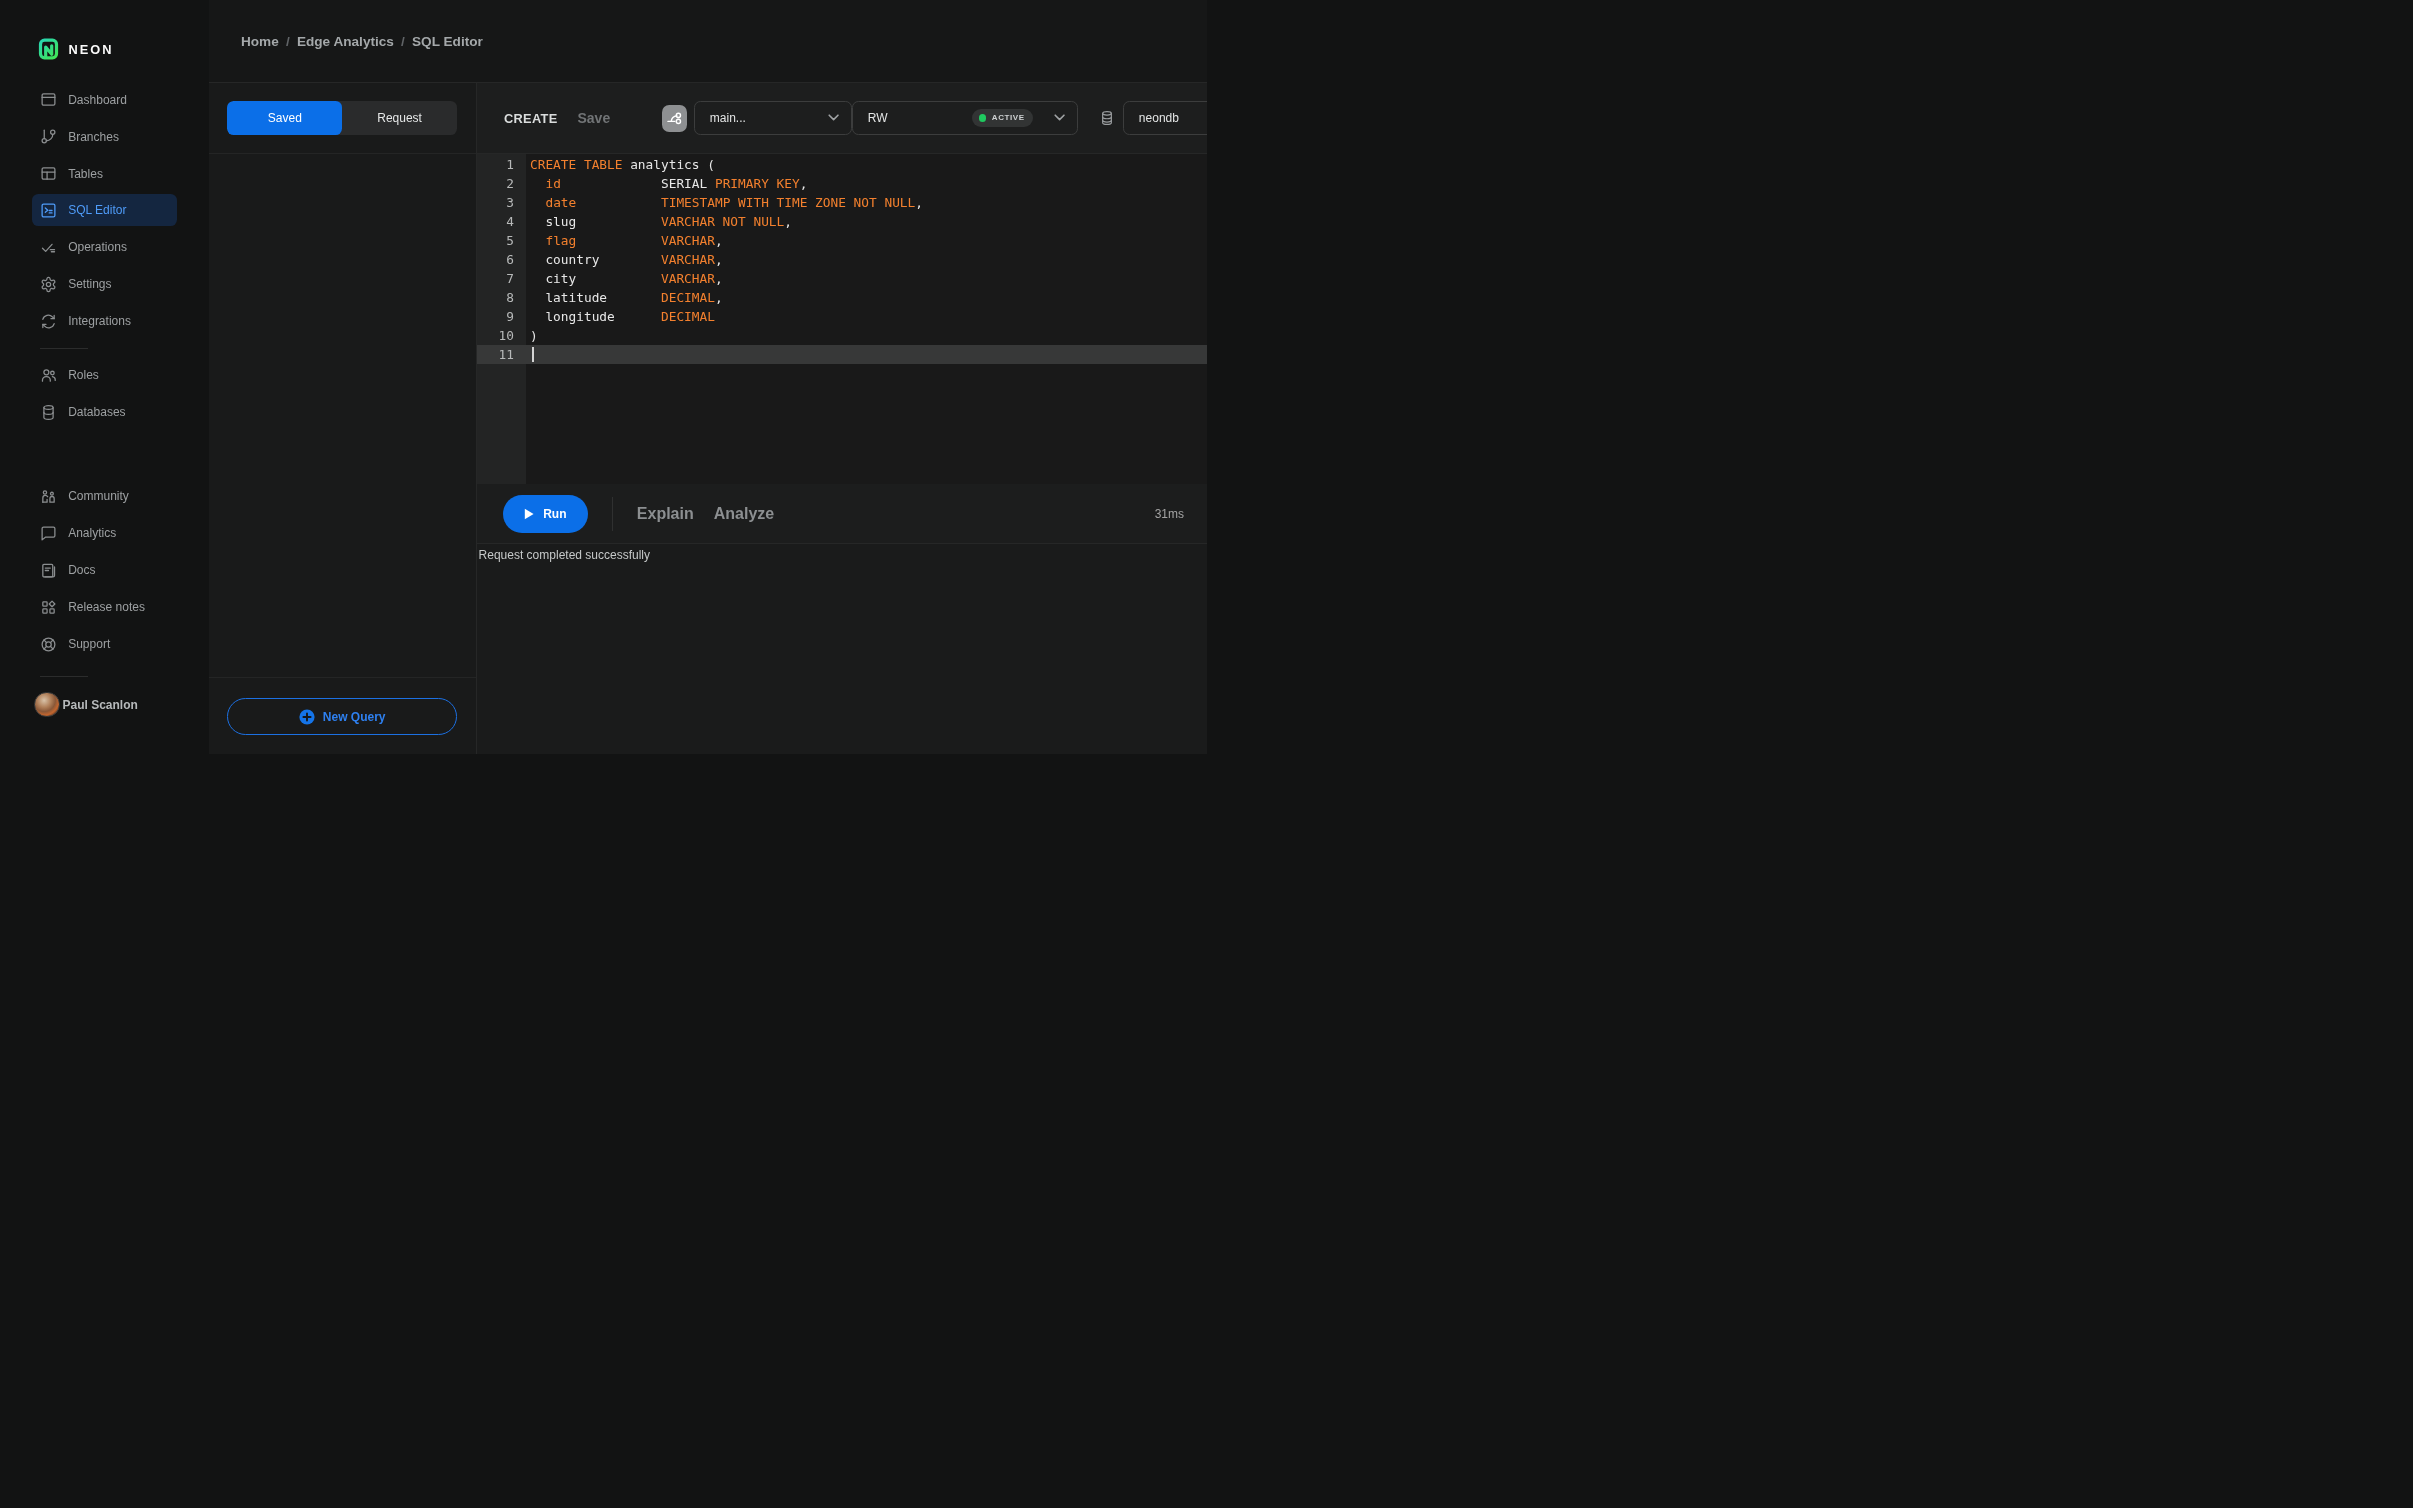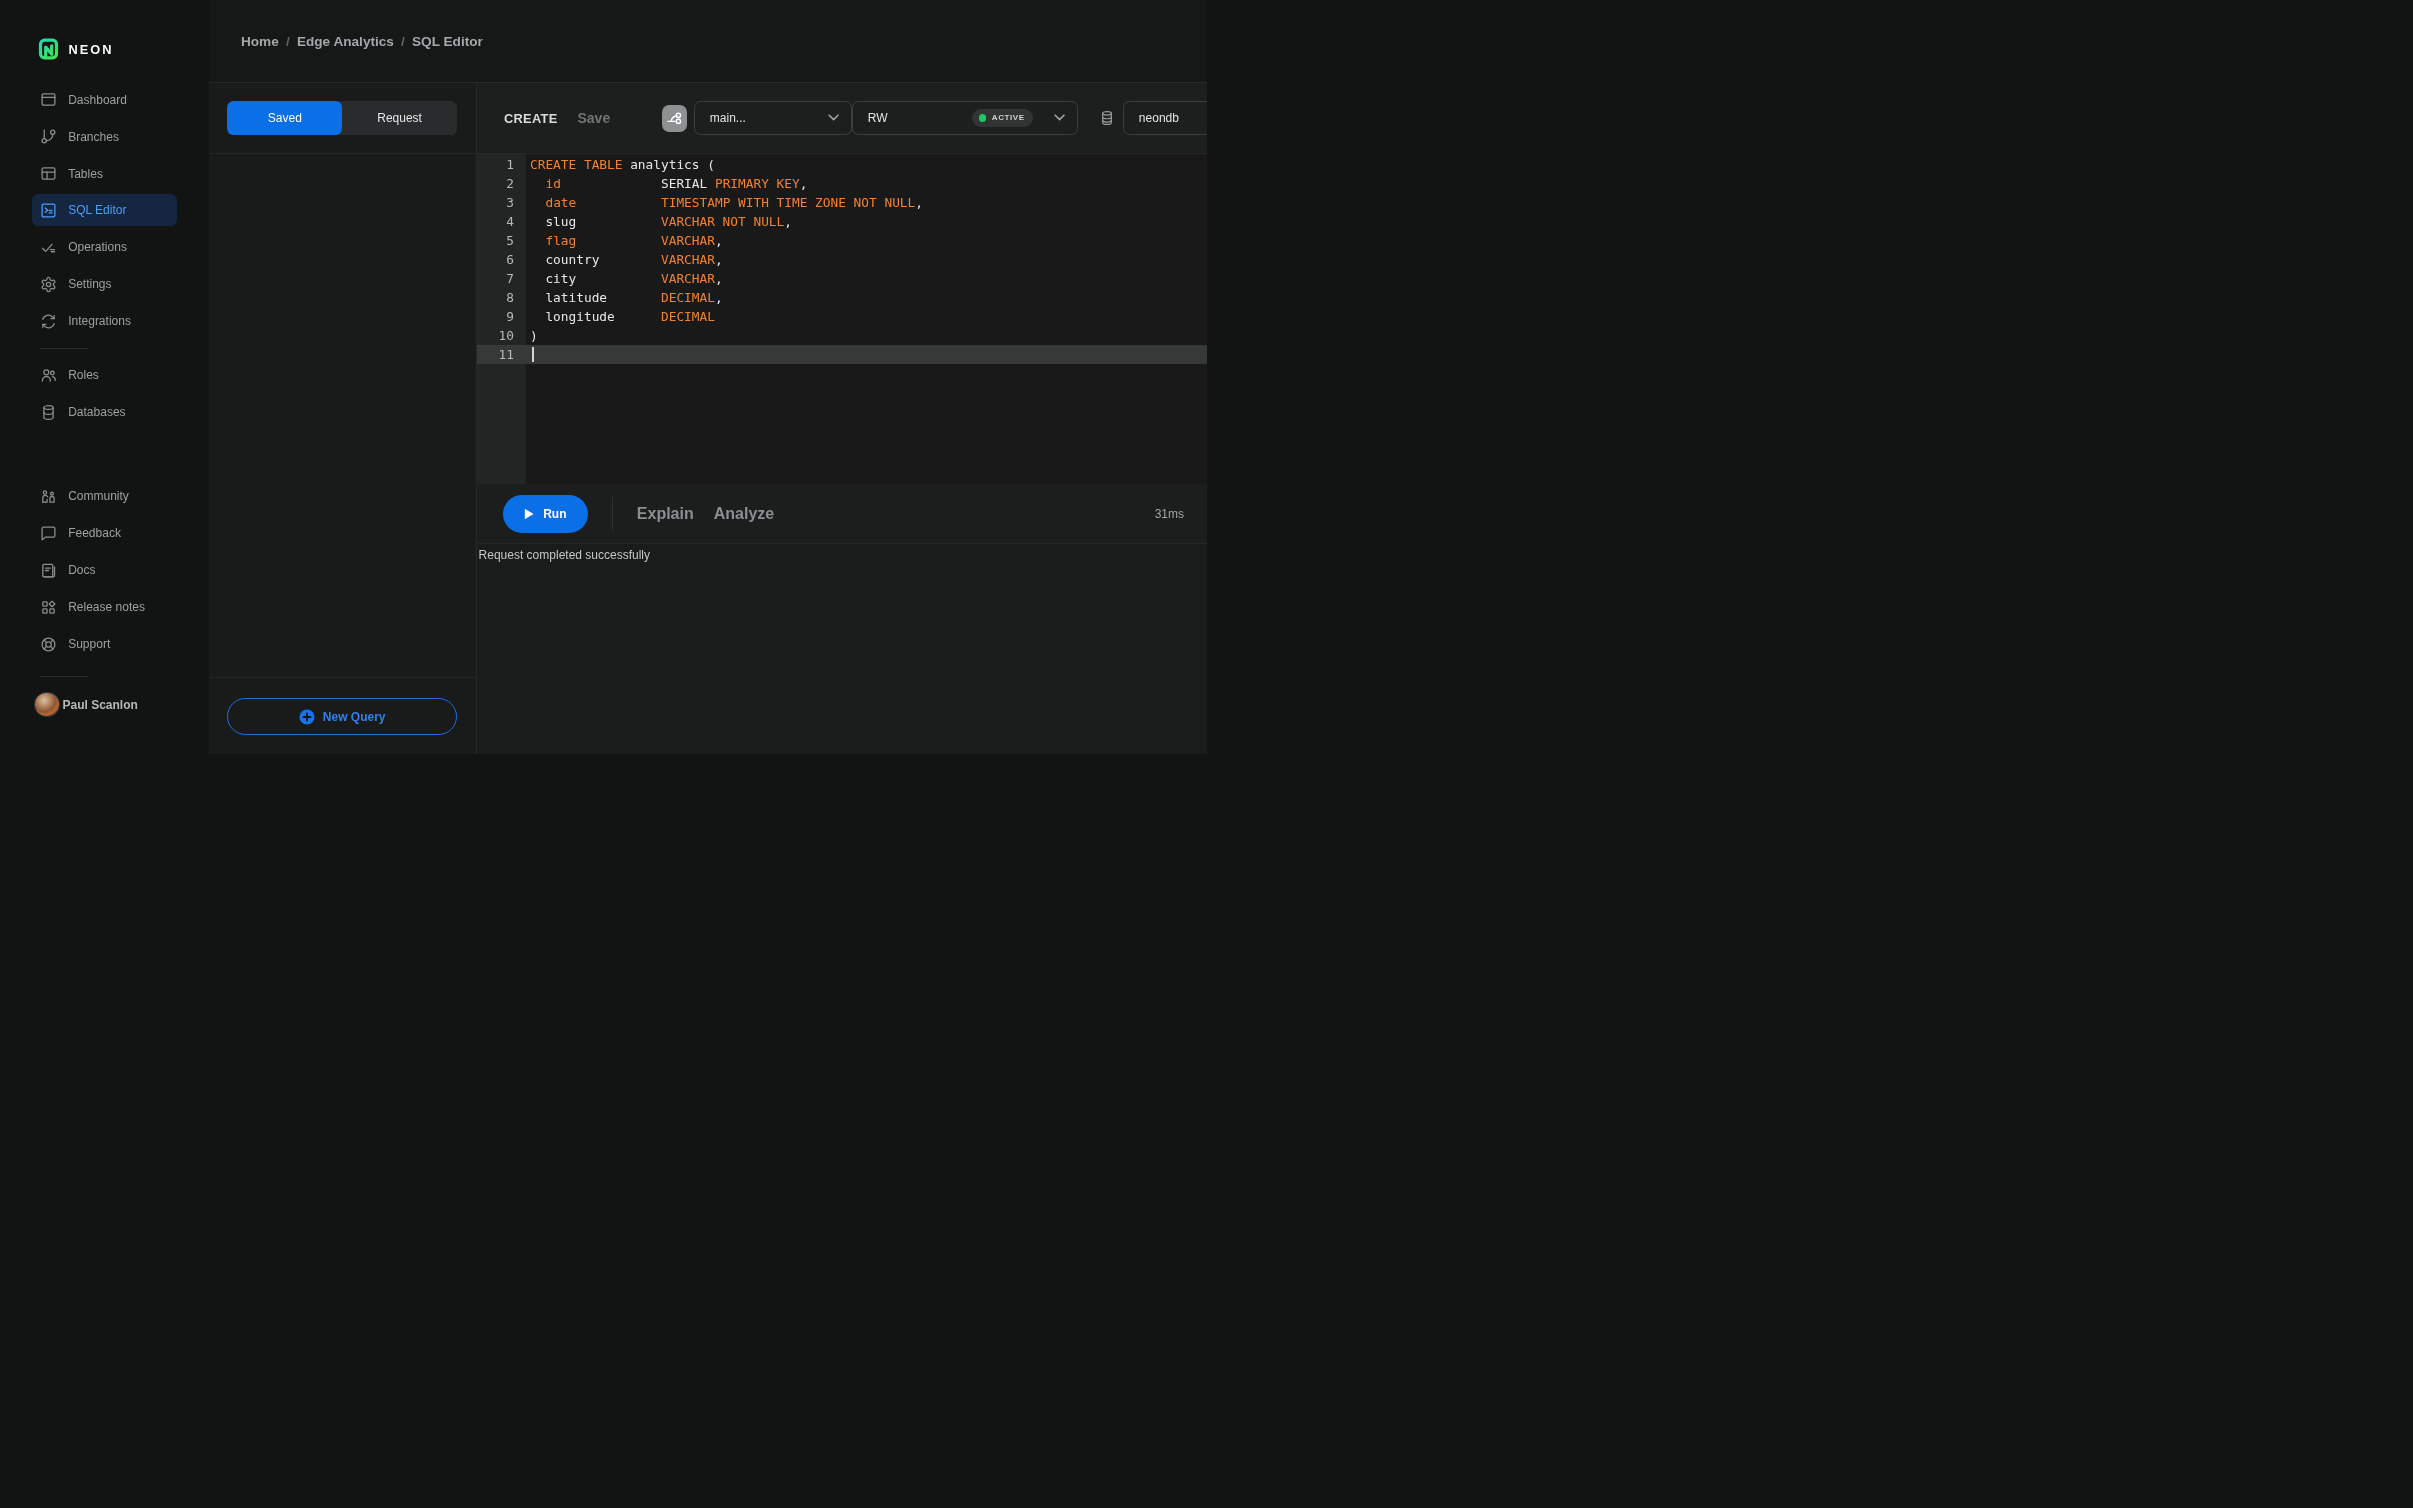--- a/index.html
+++ b/index.html
@@ -241,7 +241,7 @@
               <path d="M21 15a2 2 0 0 1-2 2H8l-5 4V5a2 2 0 0 1 2-2h14a2 2 0 0 1 2 2z"></path>
             </svg>
           </span>
-          <span>Feedback</span>
+          <span>Analytics</span>
         </div>
         <div class="nav-item">
           <span class="icon">

